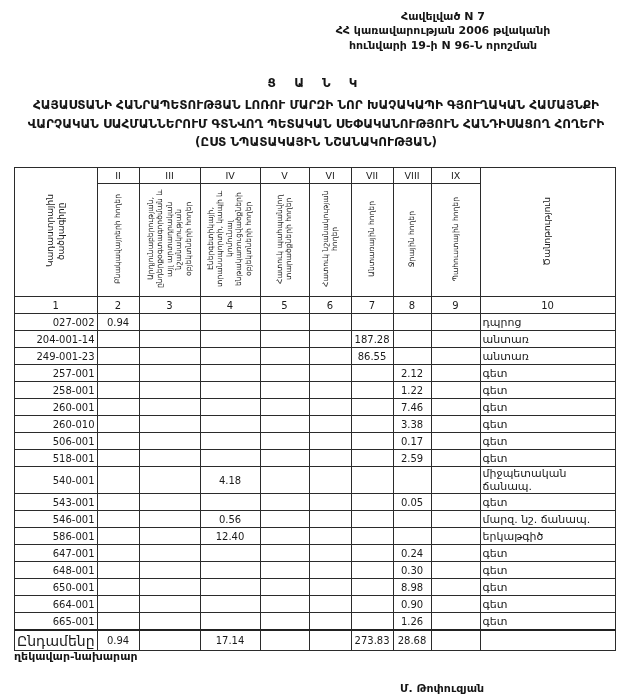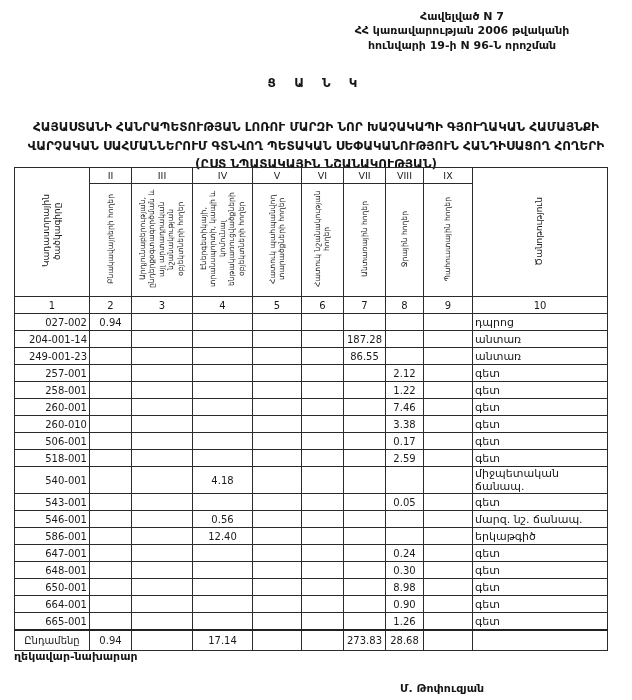--- a/index.html
+++ b/index.html
@@ -9,7 +9,7 @@
     -webkit-font-smoothing:none;
   }
   .appendix{
-    position:absolute;top:10px;right:5px;width:330px;
+    position:absolute;top:10px;right:24px;width:330px;
     text-align:center;font-weight:bold;font-size:11px;line-height:1.3;
   }
   .title-block{

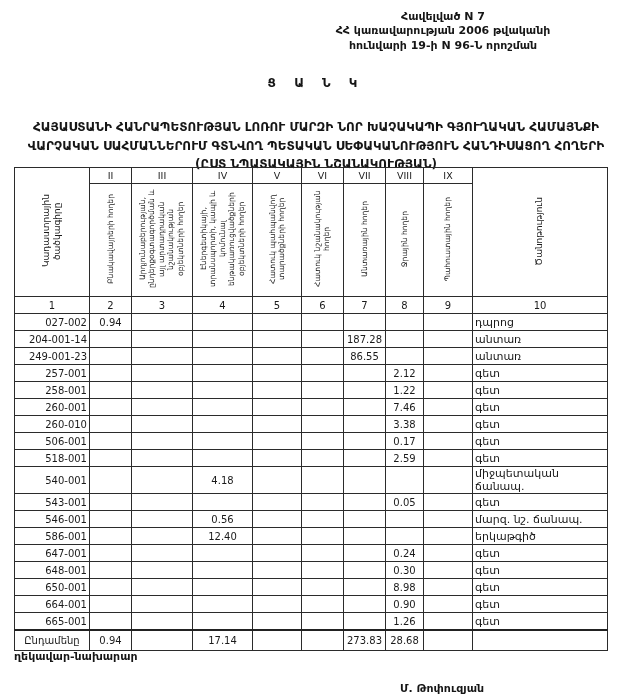--- a/index.html
+++ b/index.html
@@ -15,7 +15,7 @@
   .title-block{
     position:absolute;top:76px;left:0;width:632px;text-align:center;
   }
-  .list-heading{font-weight:bold;font-size:12px;letter-spacing:7px;margin-bottom:28px;}
+  .list-heading{font-weight:bold;font-size:12px;letter-spacing:7px;margin-bottom:6px;}
   .title-line{font-weight:bold;font-size:12px;line-height:1.55;}
   table.doc{
     position:absolute;left:14px;top:167px;border-collapse:collapse;

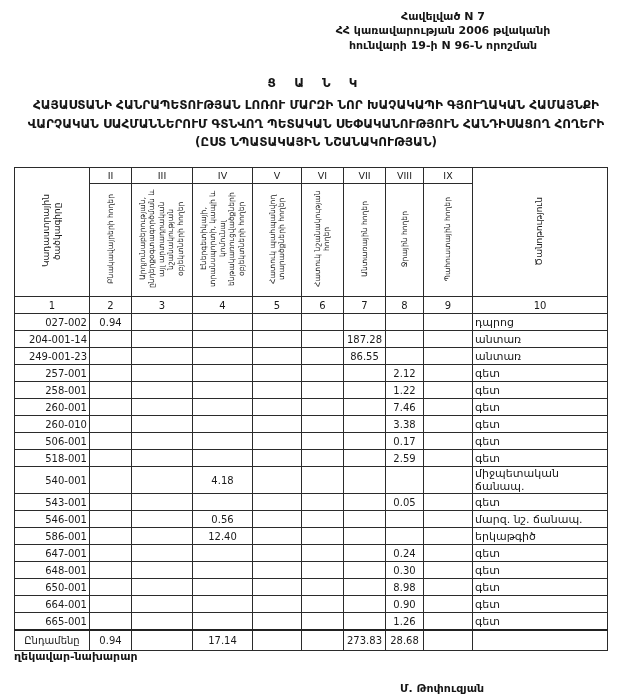--- a/index.html
+++ b/index.html
@@ -39,7 +39,7 @@
   .c-num{text-align:center;}
   .c-note{text-align:left;padding-left:4px;font-size:11px;}
   tr.total-row td{height:19px;border-top:2px solid #222;font-size:10px;}
-  tr.total-row .c-code{text-align:center;font-size:10px;}
+  tr.total-row .c-code{text-align:center;font-size:14px;}
   .footer-left{
     position:absolute;left:14px;top:650px;
     font-weight:bold;font-size:11px;line-height:1.35;

